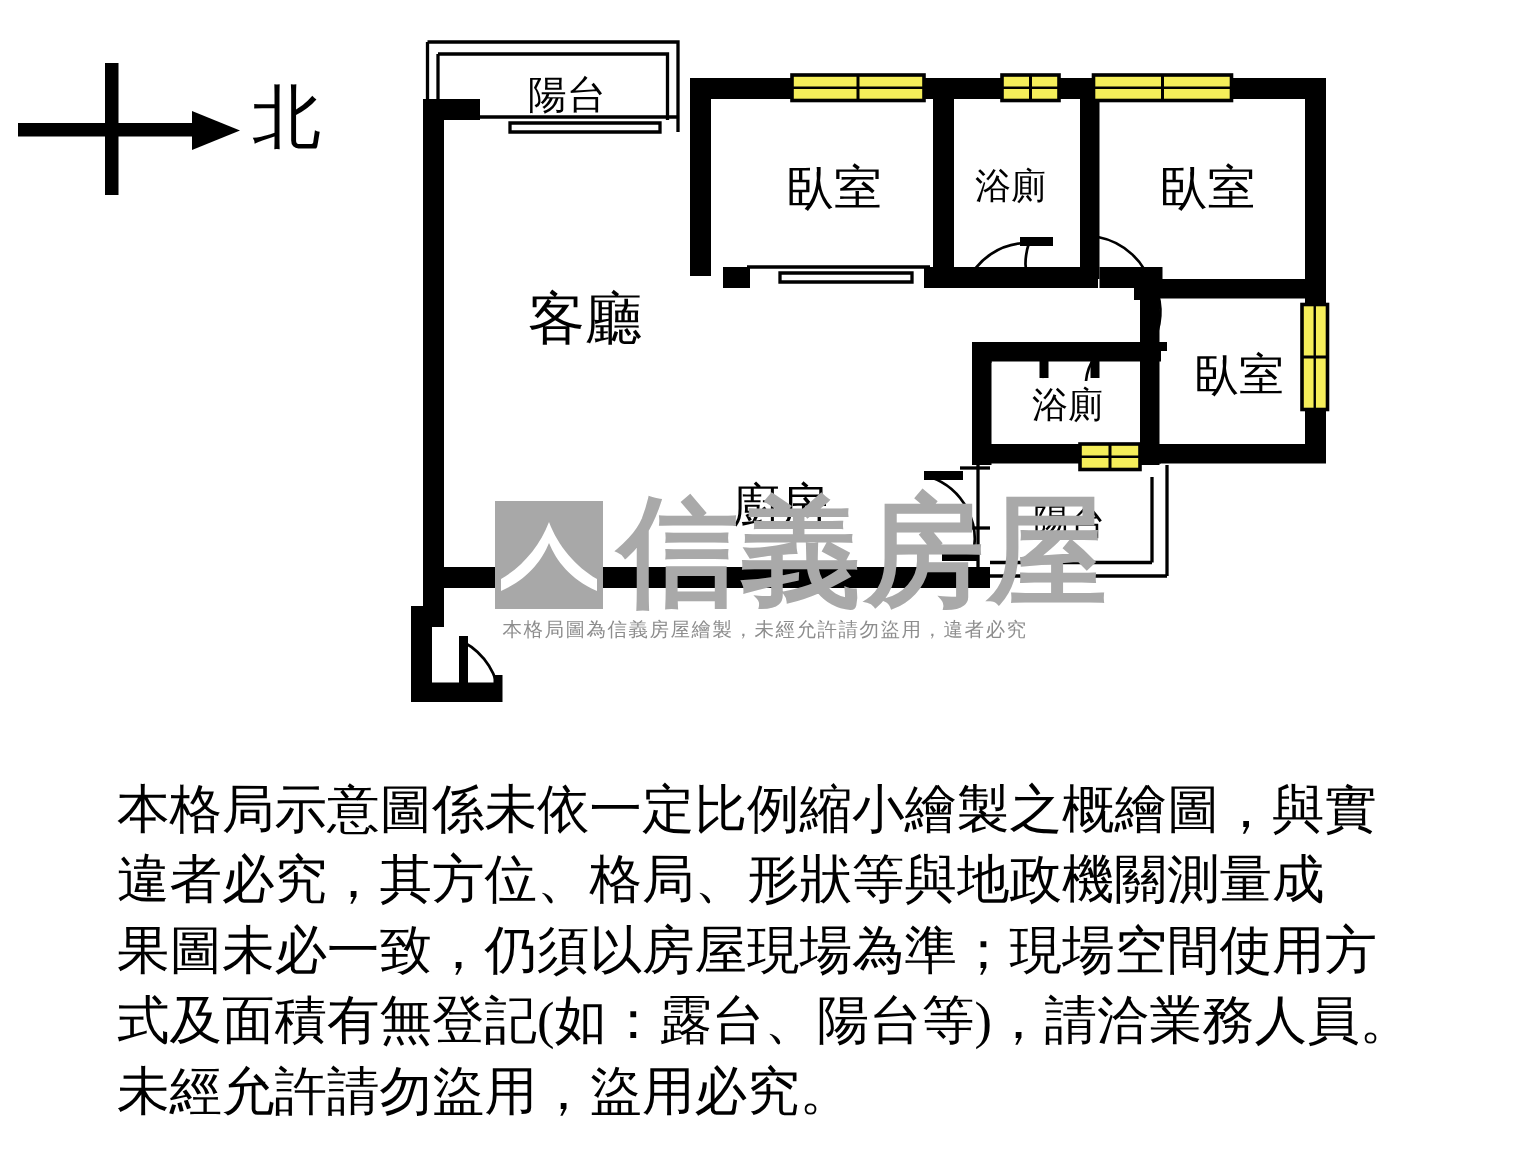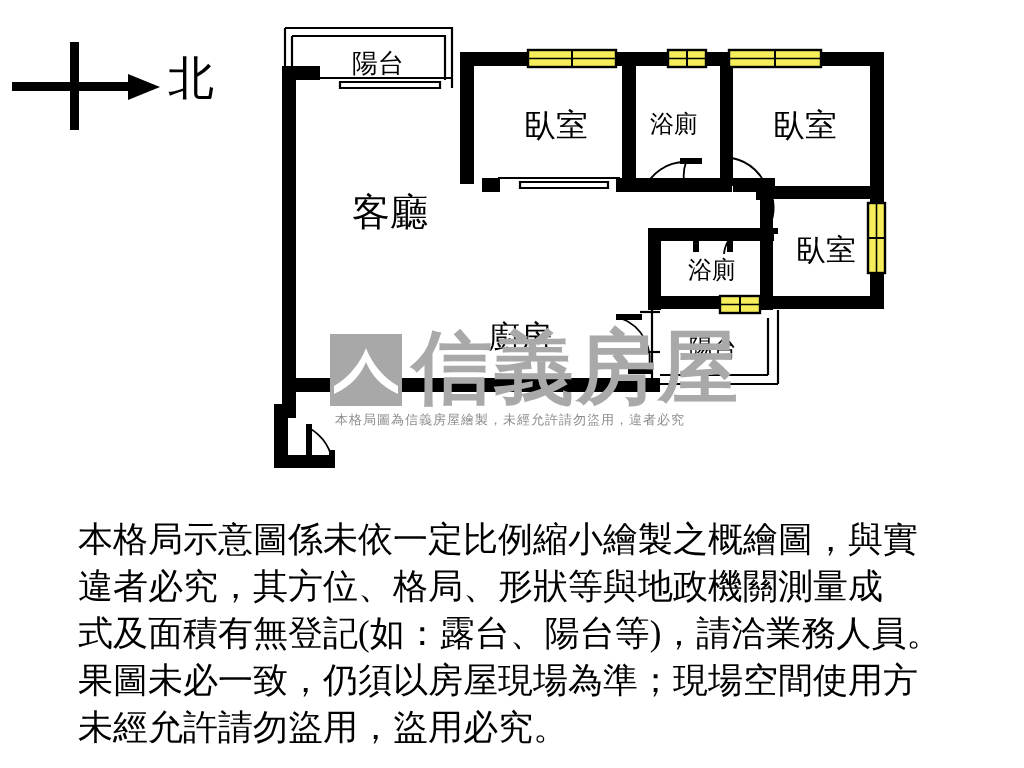--- a/index.html
+++ b/index.html
@@ -248,8 +248,8 @@
   <div id="disclaimer">
     <p>本格局示意圖係未依一定比例縮小繪製之概繪圖，與實</p>
     <p>違者必究，其方位、格局、形狀等與地政機關測量成</p>
+    <p>果圖未必一致，仍須以房屋現場為準；現場空間使用方</p>
     <p>式及面積有無登記(如：露台、陽台等)，請洽業務人員。</p>
-    <p>果圖未必一致，仍須以房屋現場為準；現場空間使用方</p>
     <p>未經允許請勿盜用，盜用必究。</p>
   </div>
 

